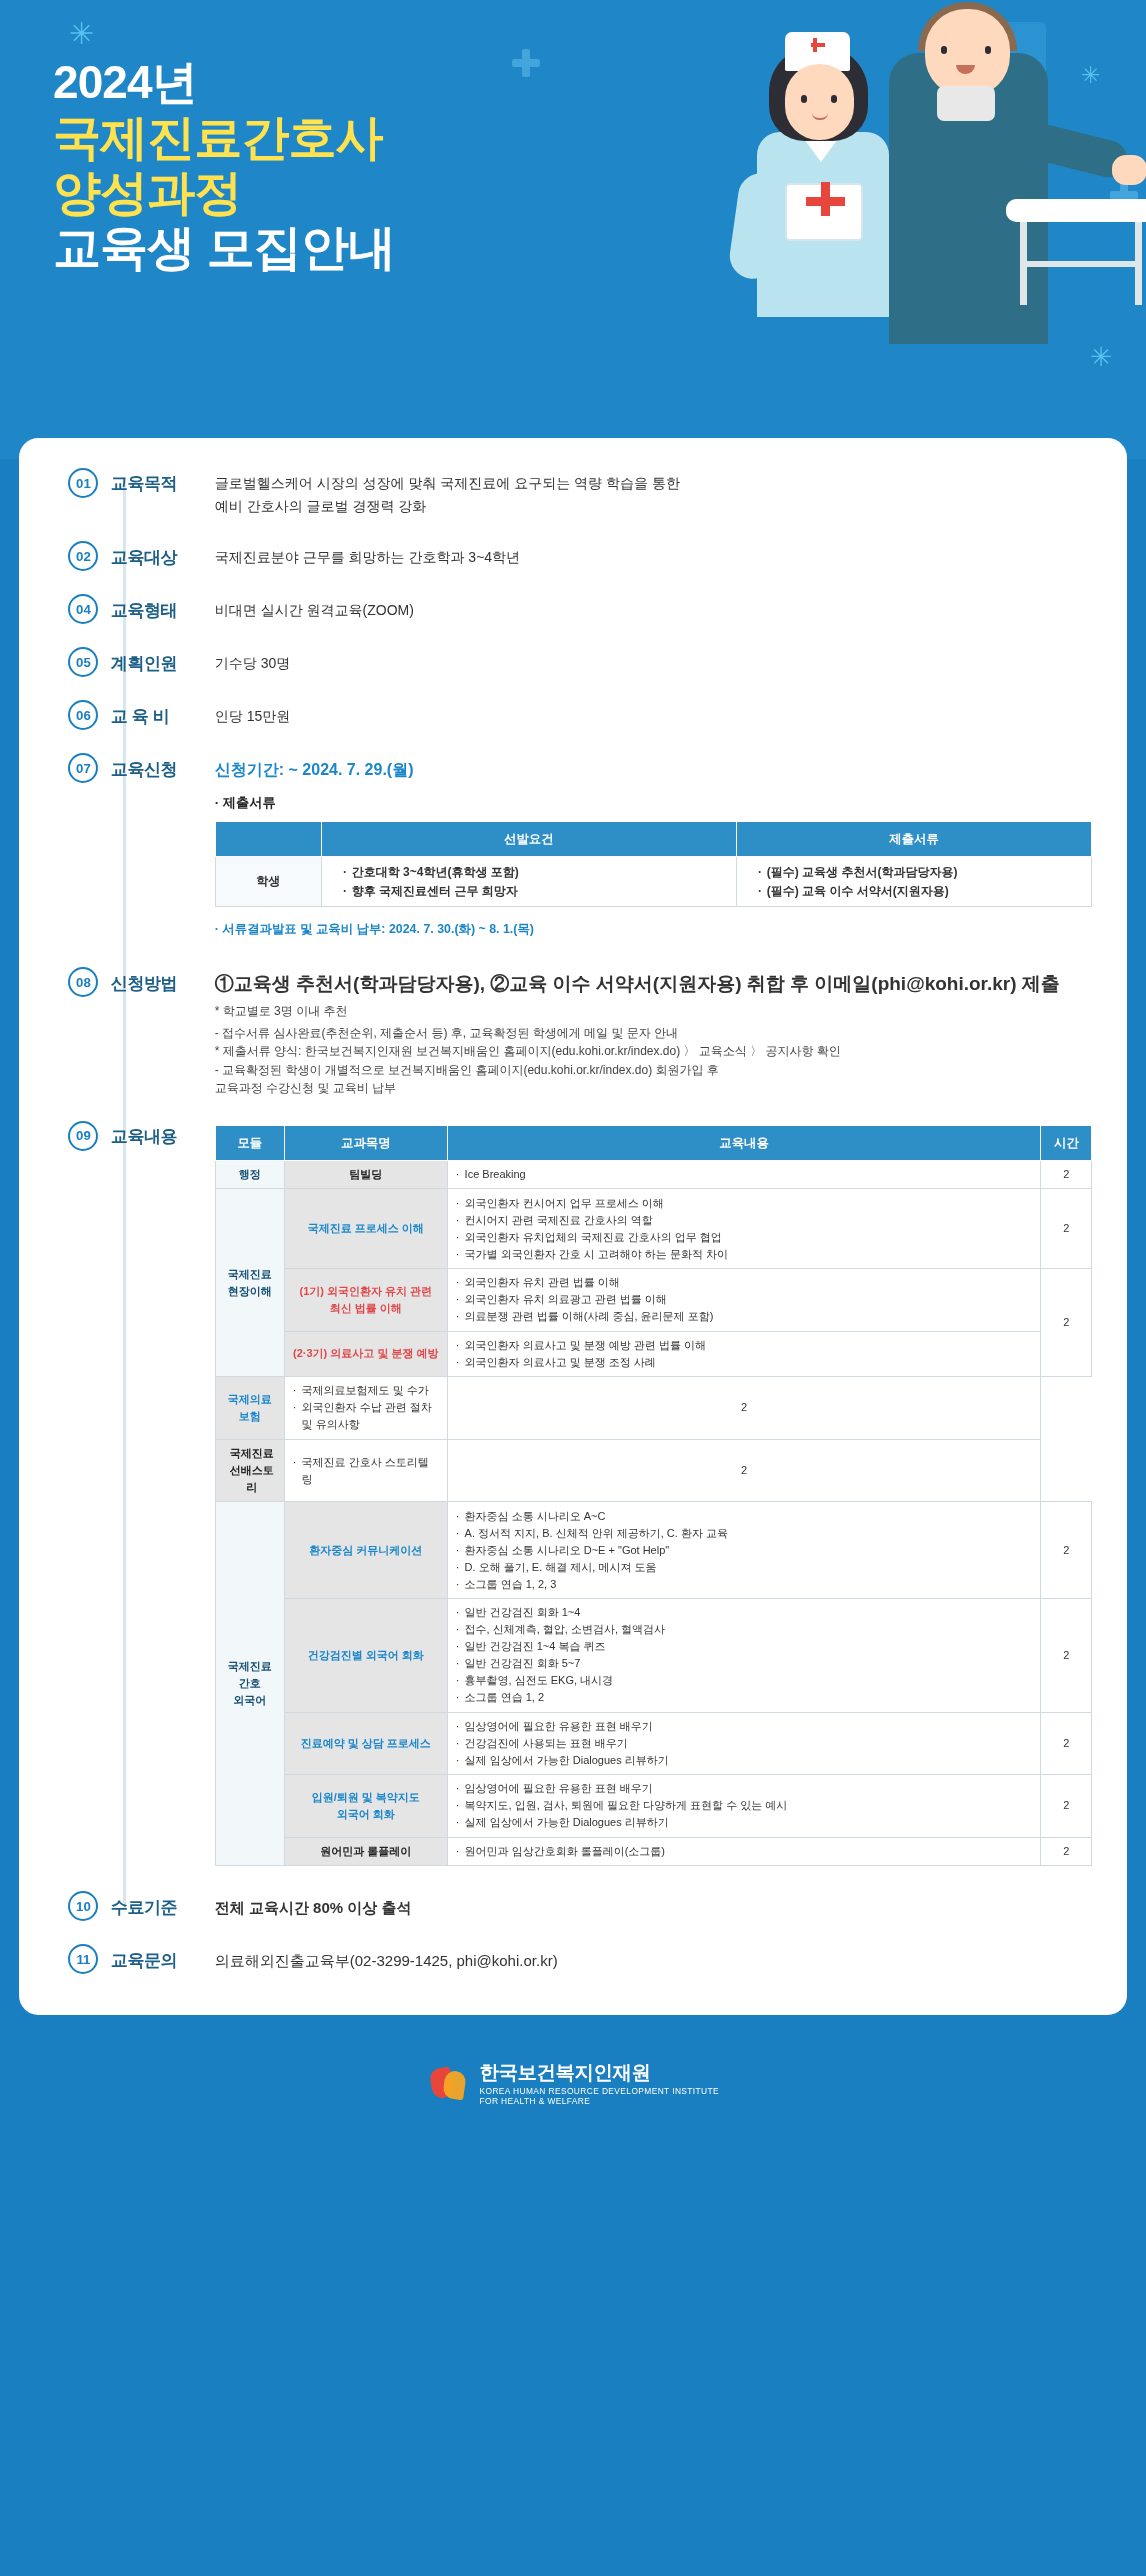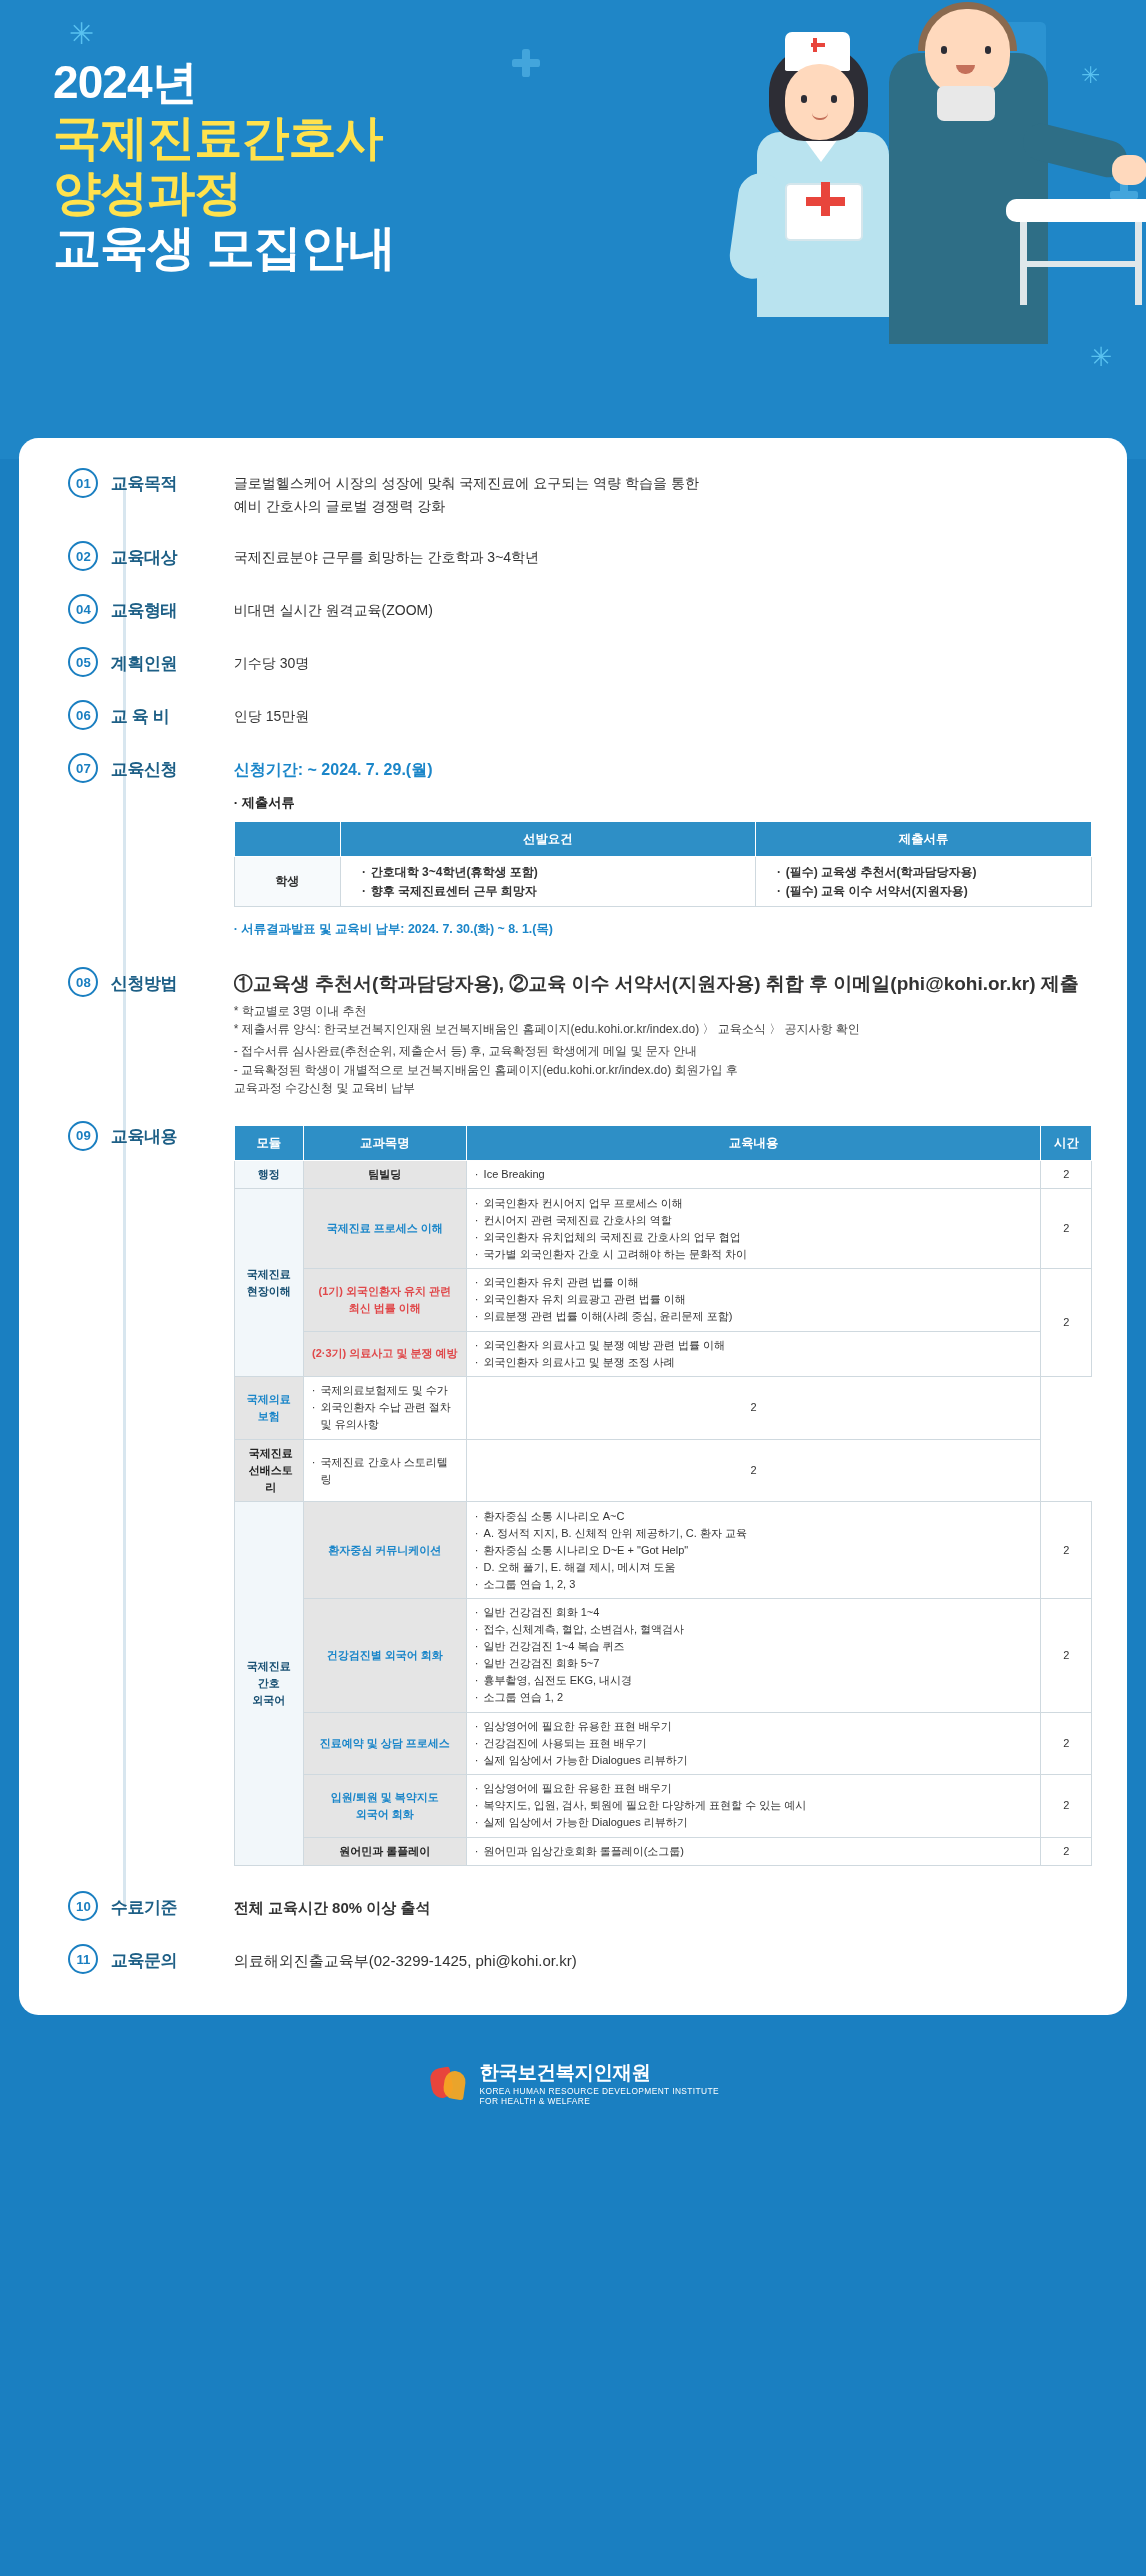--- a/index.html
+++ b/index.html
@@ -107,7 +107,7 @@
     font-size:17px; font-weight:bold; color:#1d5f86;
     letter-spacing:-0.4px; padding-top:4.4px;
   }
-  .content { flex:1 1 auto; padding-top:4.4px; font-size:14px; line-height:23px; color:#333;margin-left:19px; }
+  .content { flex:1 1 auto; padding-top:4.4px; font-size:14px; line-height:23px; color:#333; }
   .small { font-size:12px; line-height:18.5px; color:#444; }
   .sched-line { font-size:16px; color:#1b86c9; font-weight:bold; margin-bottom:11.5px; letter-spacing:-0.4px;}
 

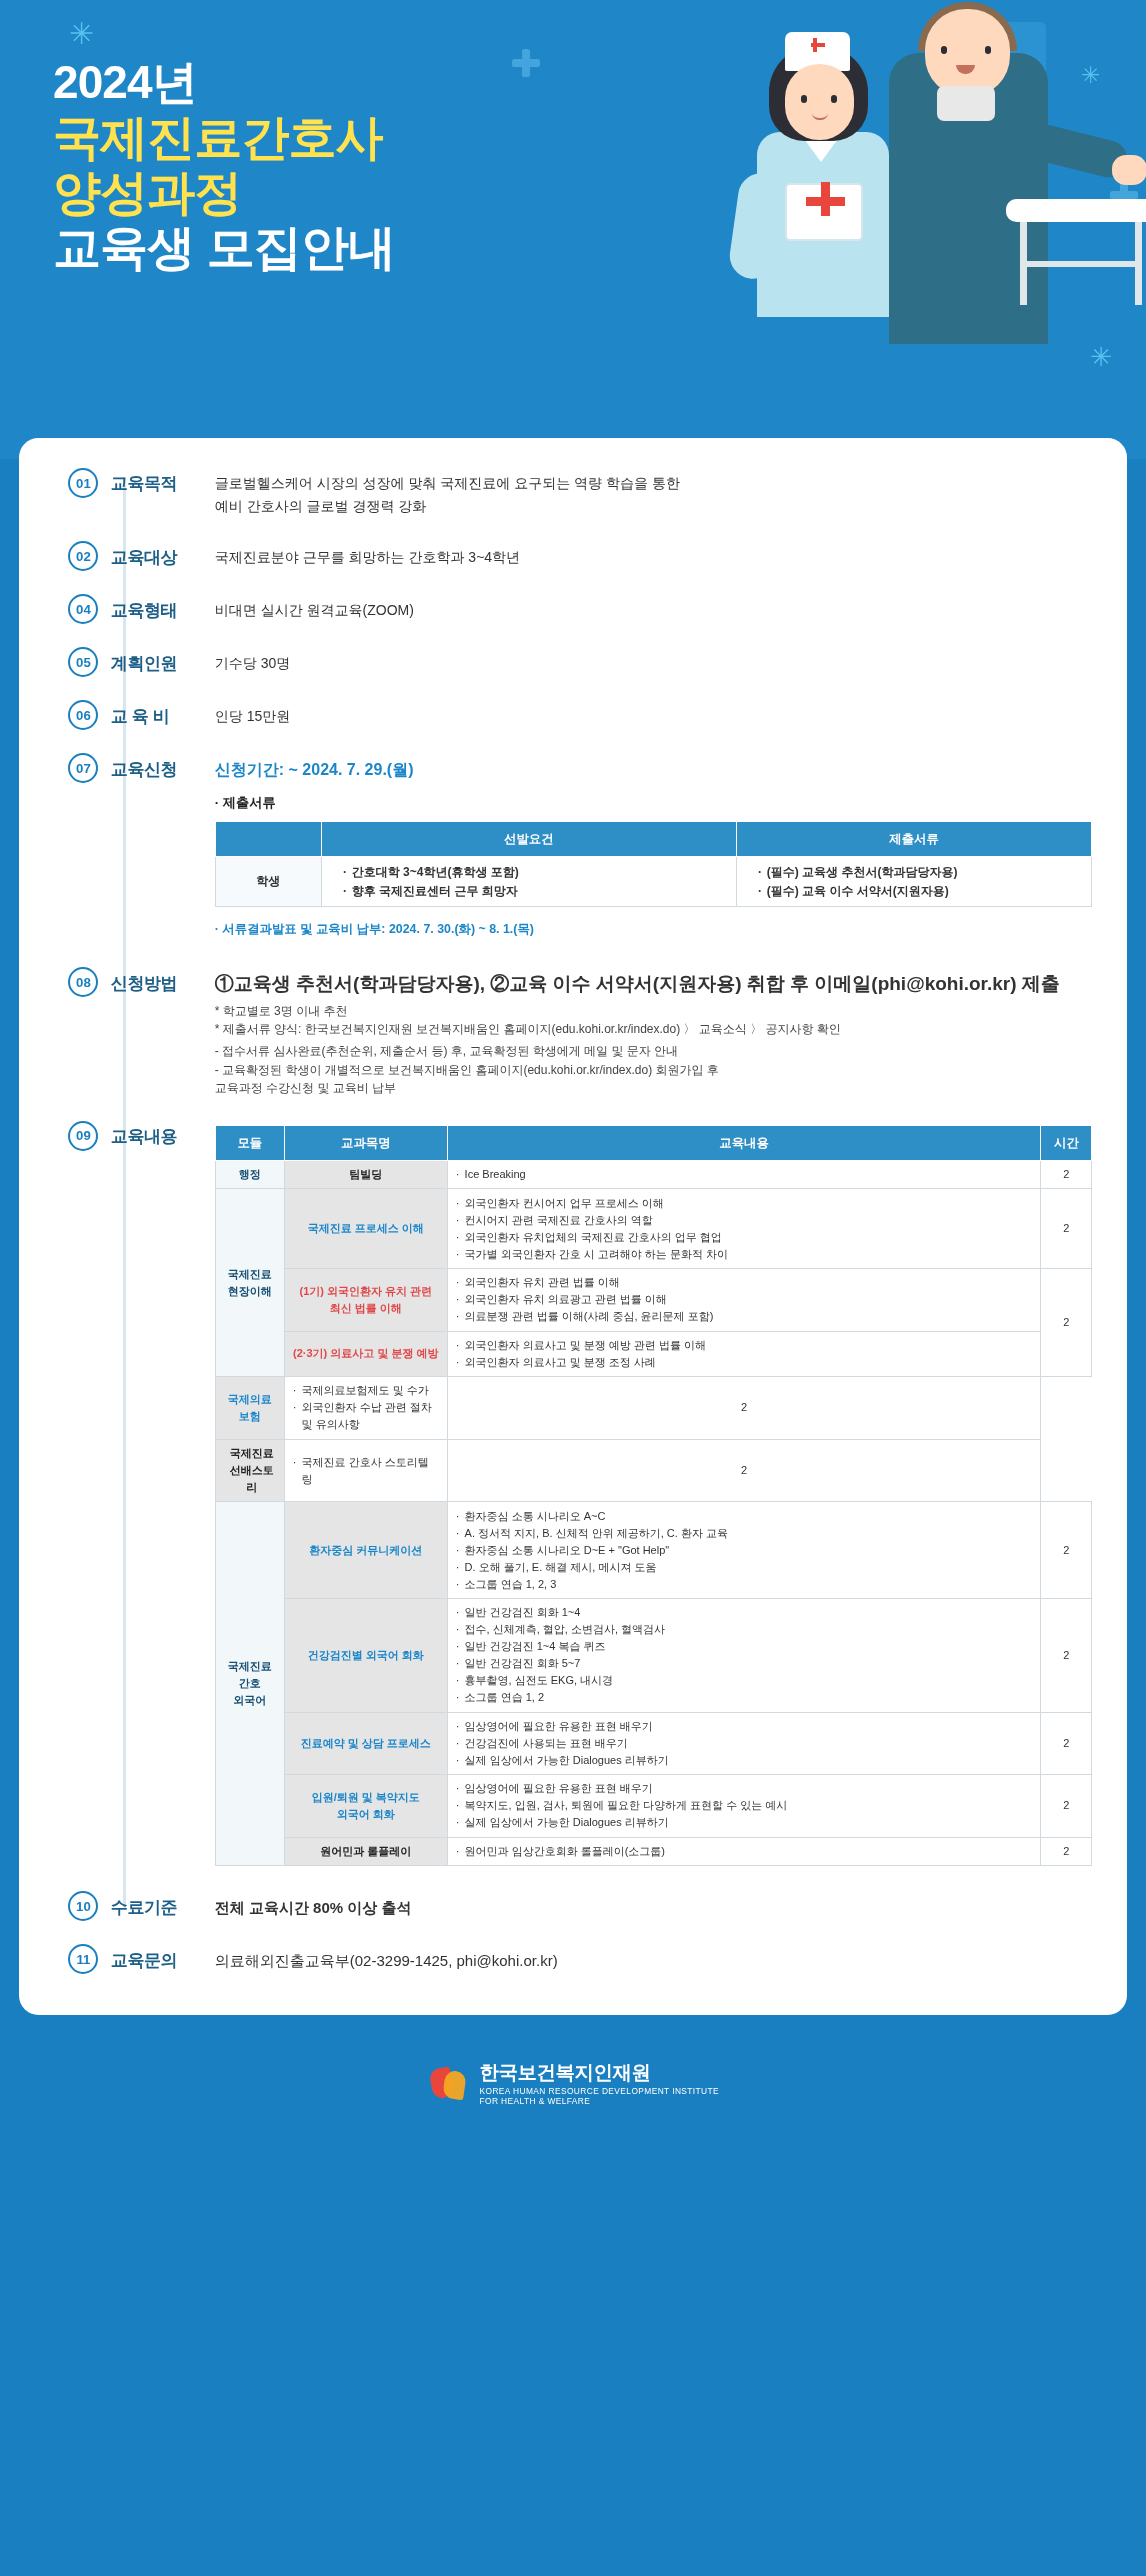--- a/index.html
+++ b/index.html
@@ -288,8 +288,8 @@
       <div class="content">
         <div style="font-size:19px;font-weight:bold;">①교육생 추천서(학과담당자용), ②교육 이수 서약서(지원자용) 취합 후 이메일(phi@kohi.or.kr) 제출</div>
         <div class="small" style="margin-top:7px;">* 학교별로 3명 이내 추천</div>
+        <div class="small" style="margin-top:3.5px;">- 접수서류 심사완료(추천순위, 제출순서 등) 후, 교육확정된 학생에게 메일 및 문자 안내</div>
         <div class="small">* 제출서류 양식: 한국보건복지인재원 보건복지배움인 홈페이지(edu.kohi.or.kr/index.do) 〉 교육소식 〉 공지사항 확인</div>
-        <div class="small" style="margin-top:3.5px;">- 접수서류 심사완료(추천순위, 제출순서 등) 후, 교육확정된 학생에게 메일 및 문자 안내</div>
         <div class="small">- 교육확정된 학생이 개별적으로 보건복지배움인 홈페이지(edu.kohi.or.kr/index.do) 회원가입 후</div>
         <div class="small">   교육과정 수강신청 및 교육비 납부</div>
       </div>

